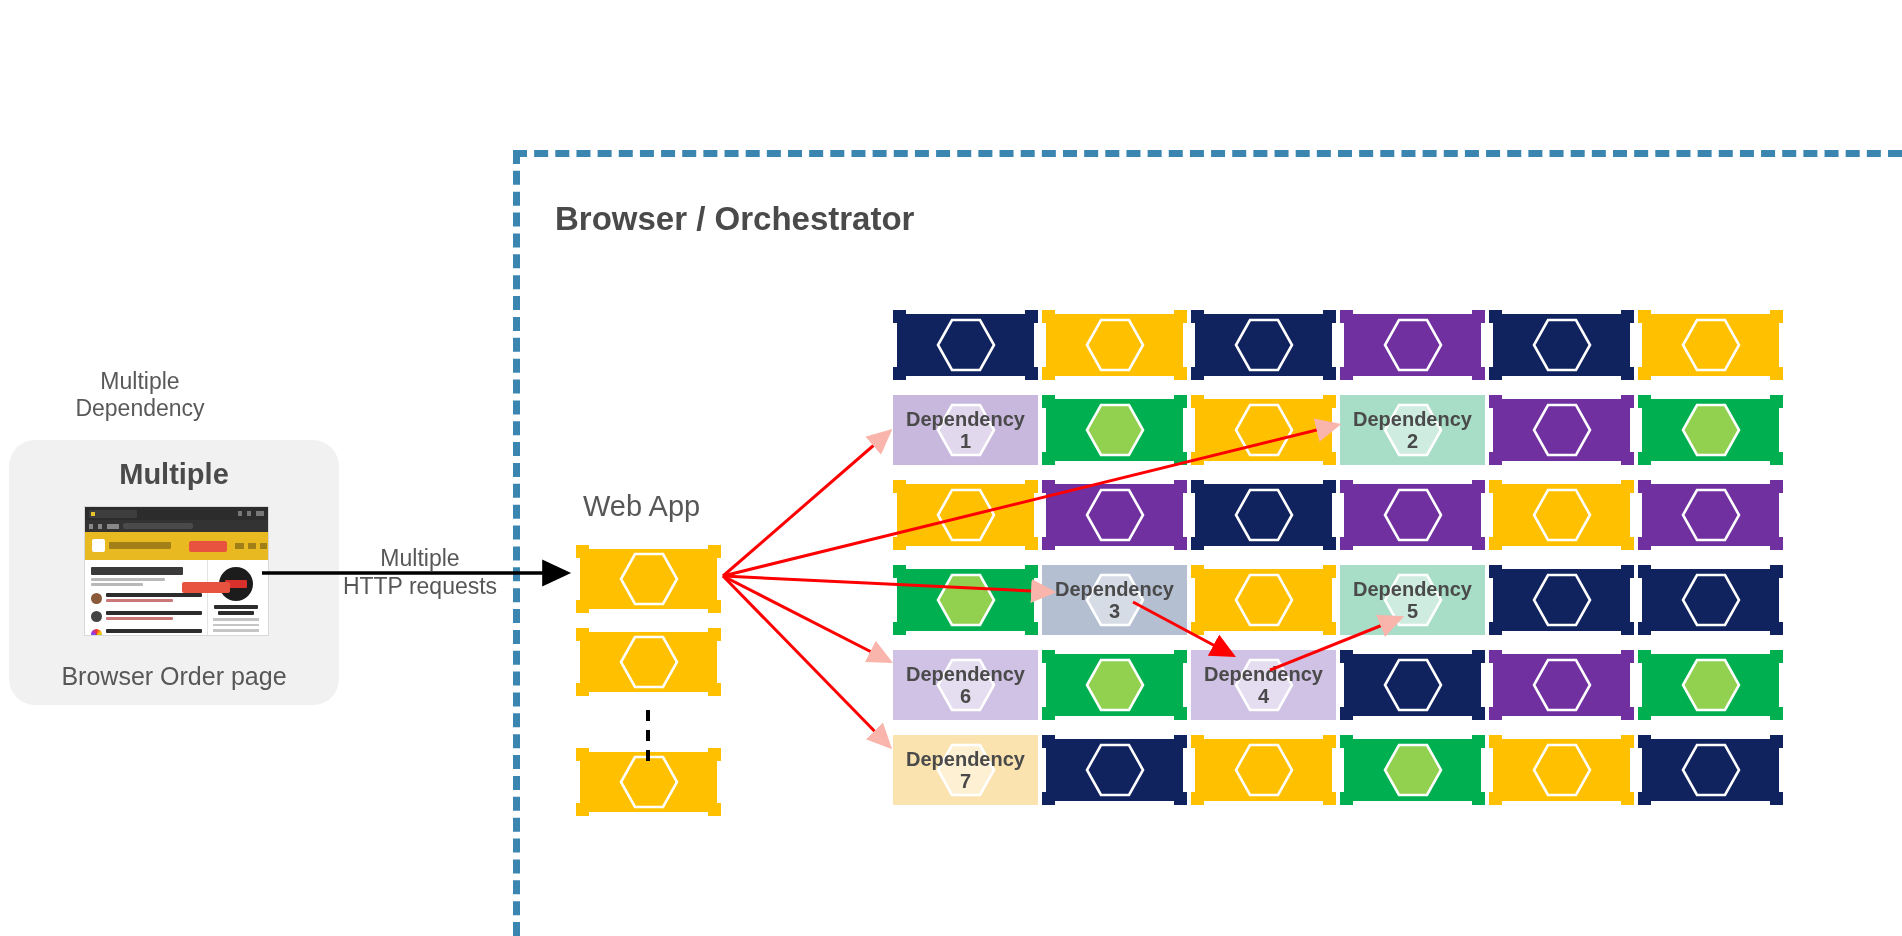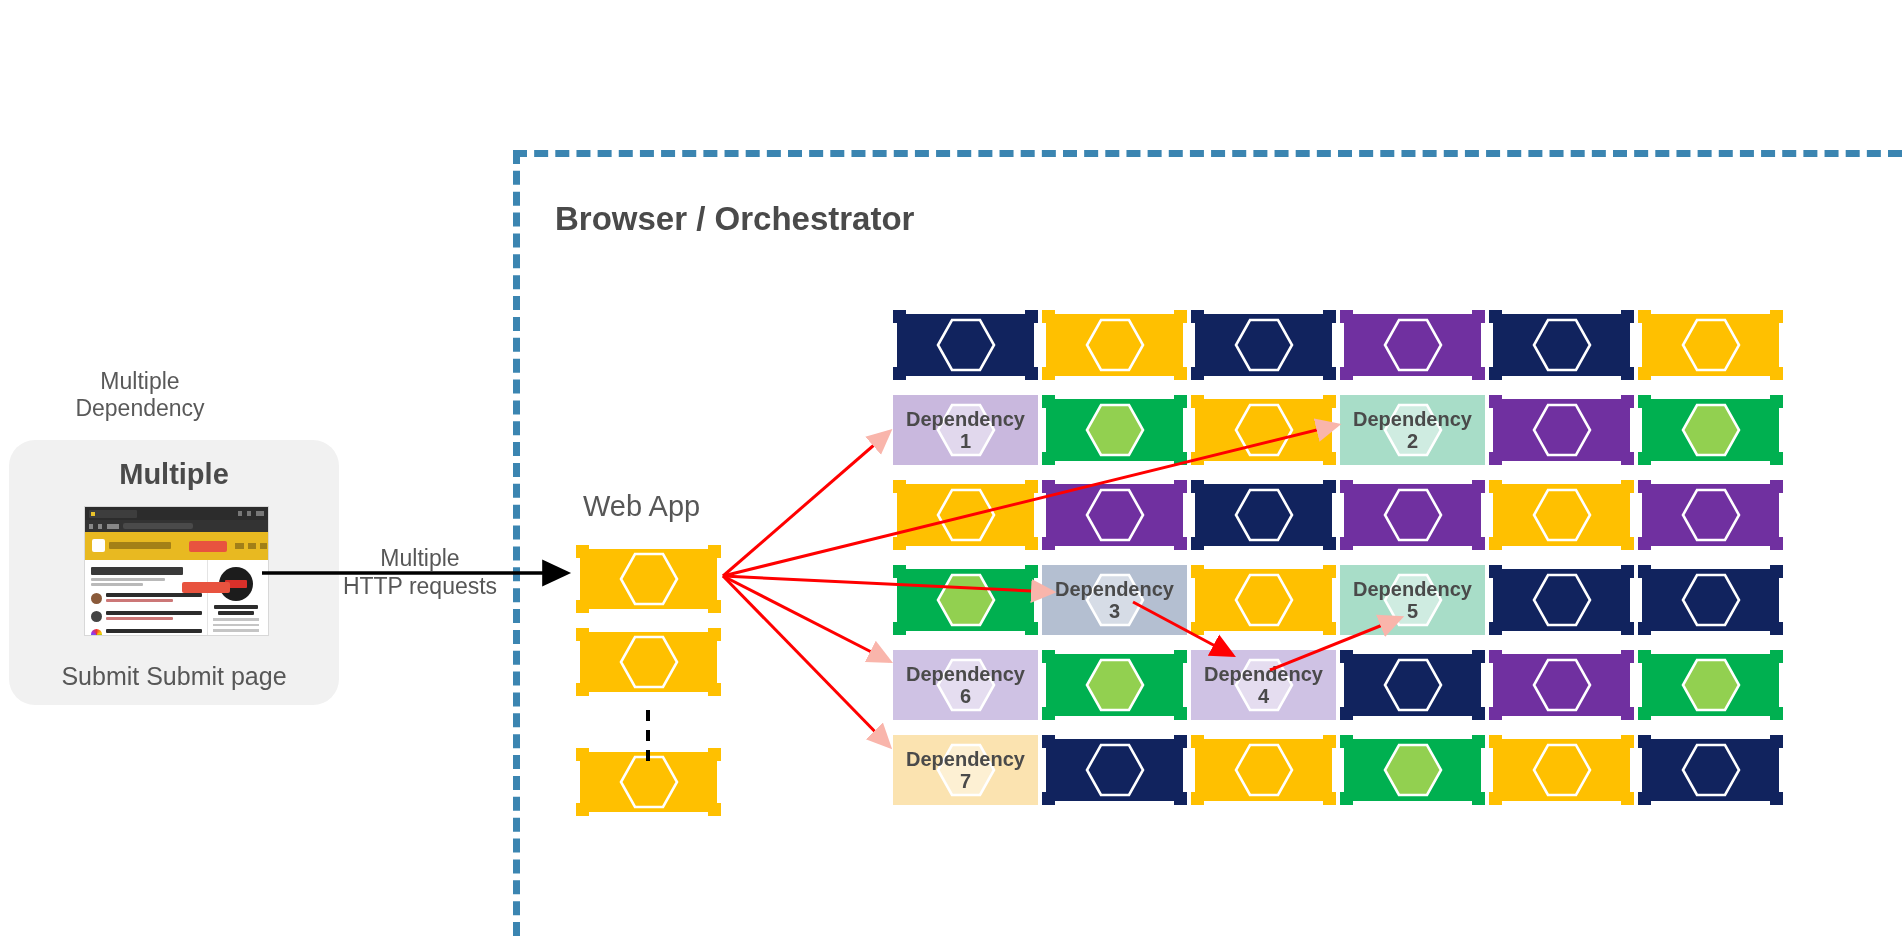--- a/index.html
+++ b/index.html
@@ -206,7 +206,7 @@
       </div>
     </div>
 
-    <div class="submit-order">Submit Submit page</div>
+    <div class="submit-order">Browser Order page</div>
   </div>
 
   <div class="http-label">

